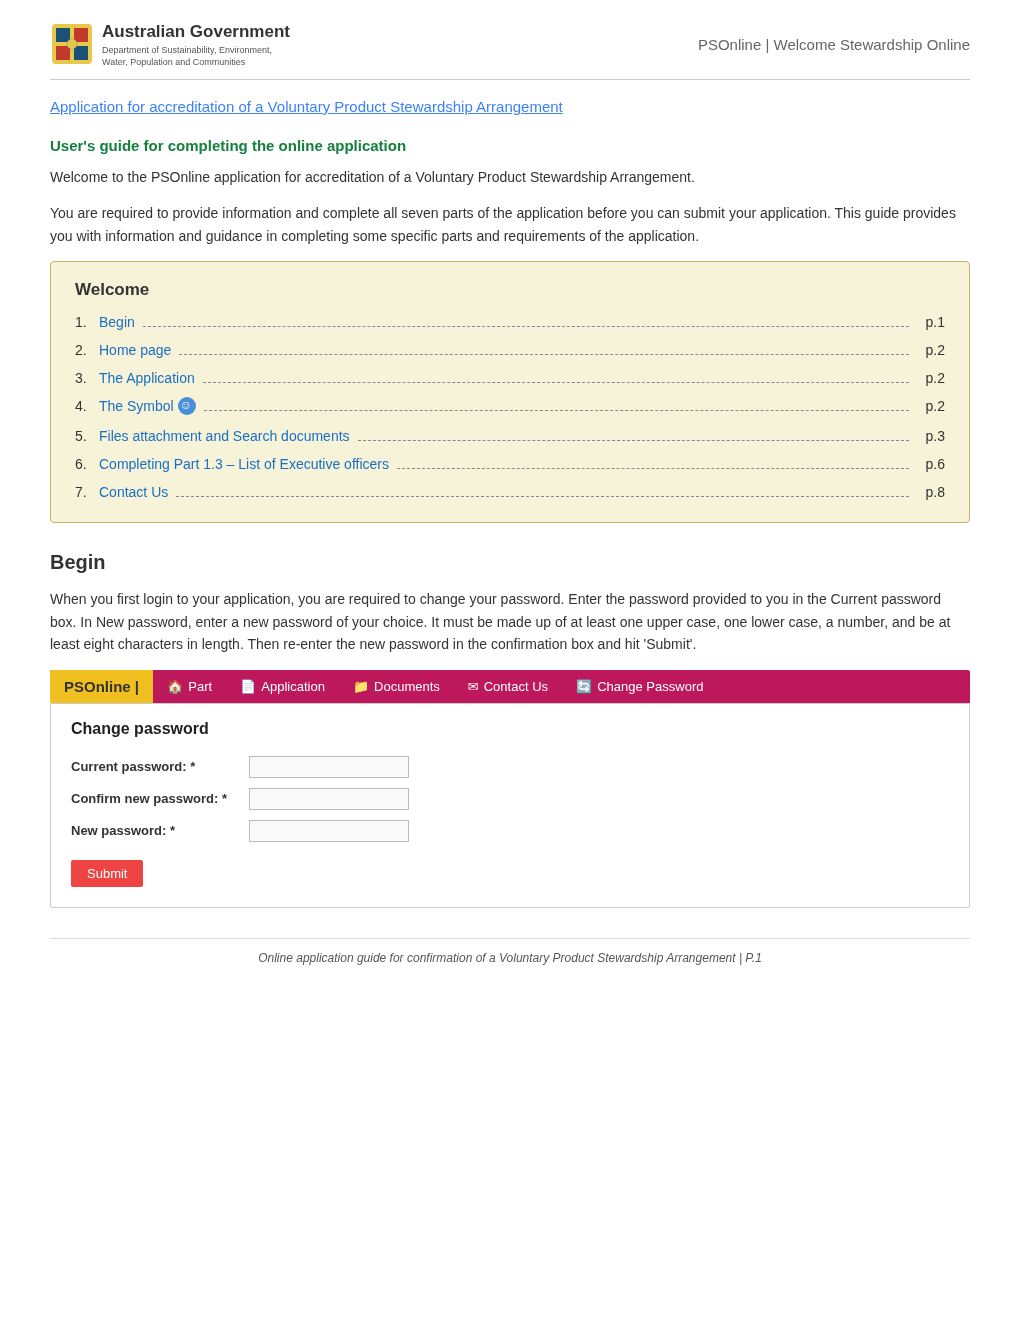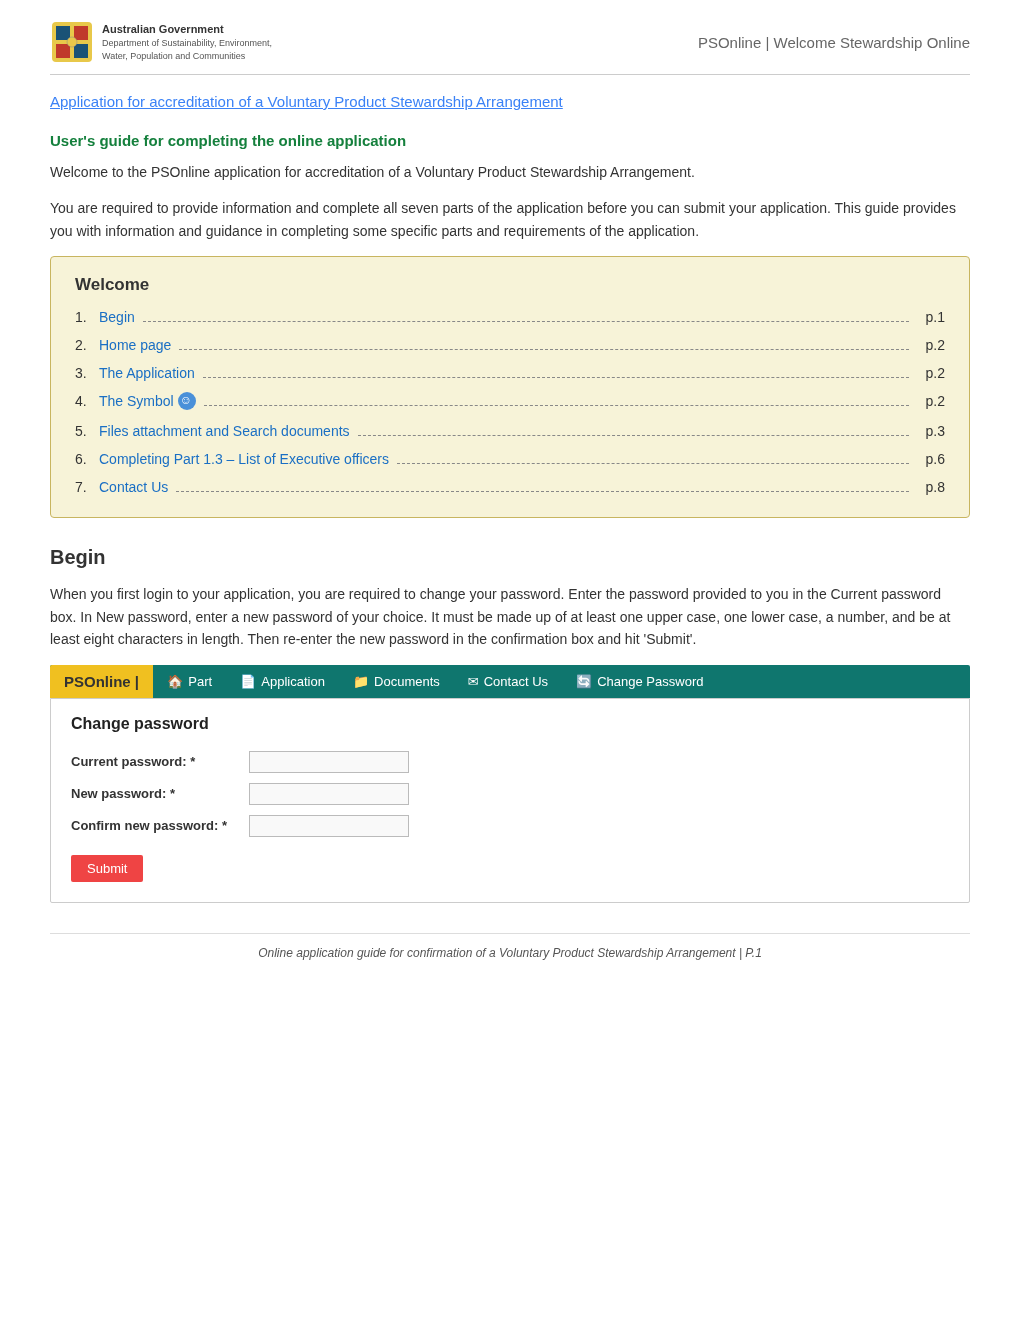--- a/index.html
+++ b/index.html
@@ -41,7 +41,7 @@
     }
     .logo-text .gov-name {
       font-weight: bold;
-      font-size: 11px;
+      font-size: 17px;
       color: #333;
     }
     .header-brand {

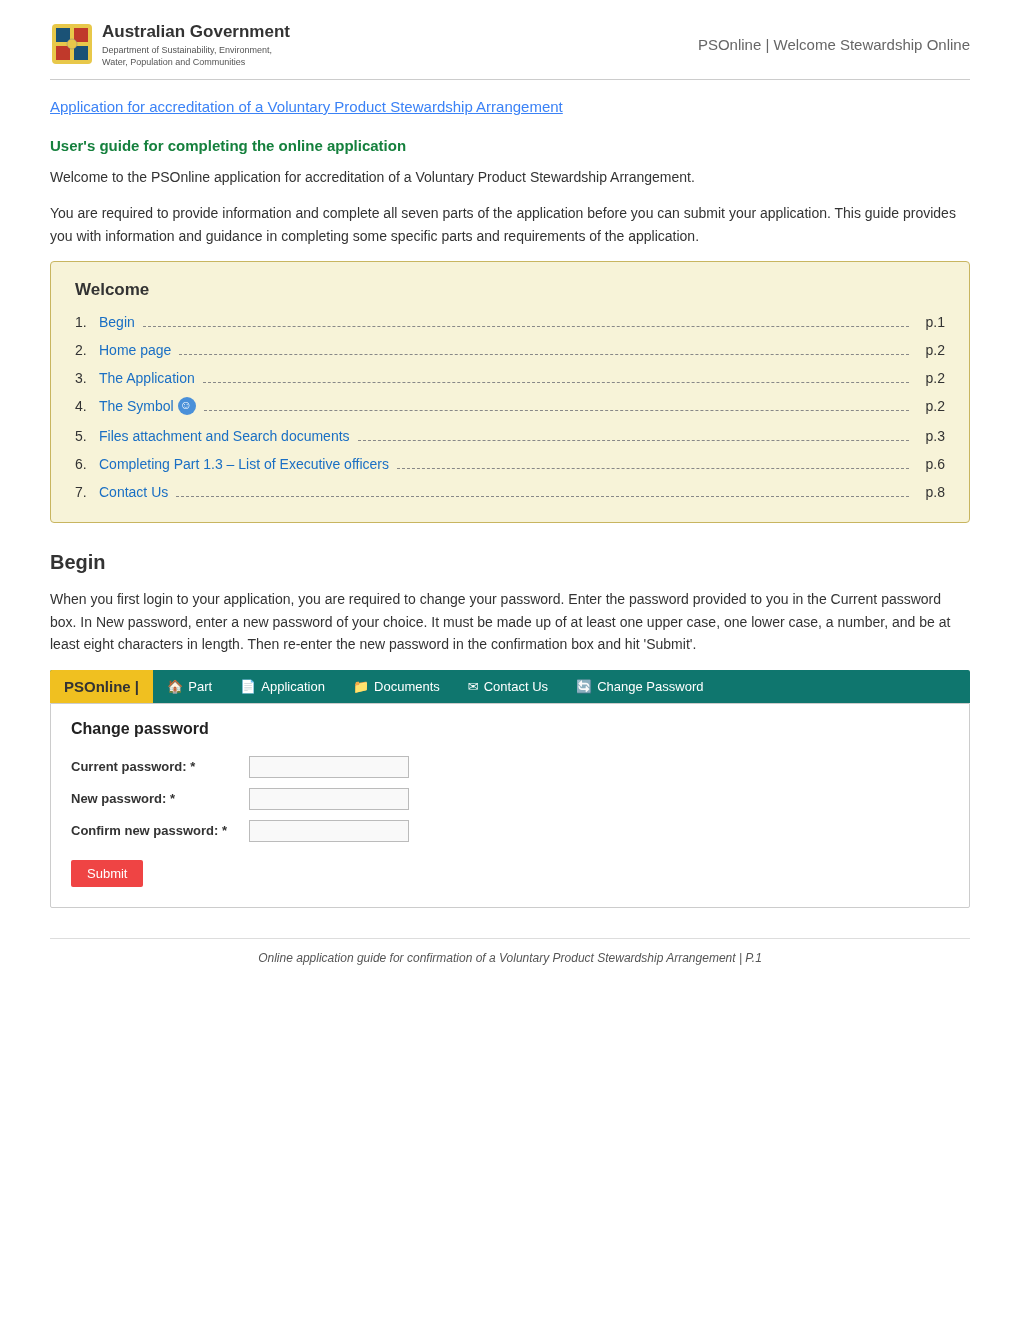--- a/index.html
+++ b/index.html
@@ -149,7 +149,7 @@
 
     
     .nav-bar {
-      background: #0f766e;
+      background: #be185d;
       display: flex;
       align-items: center;
       padding: 0;

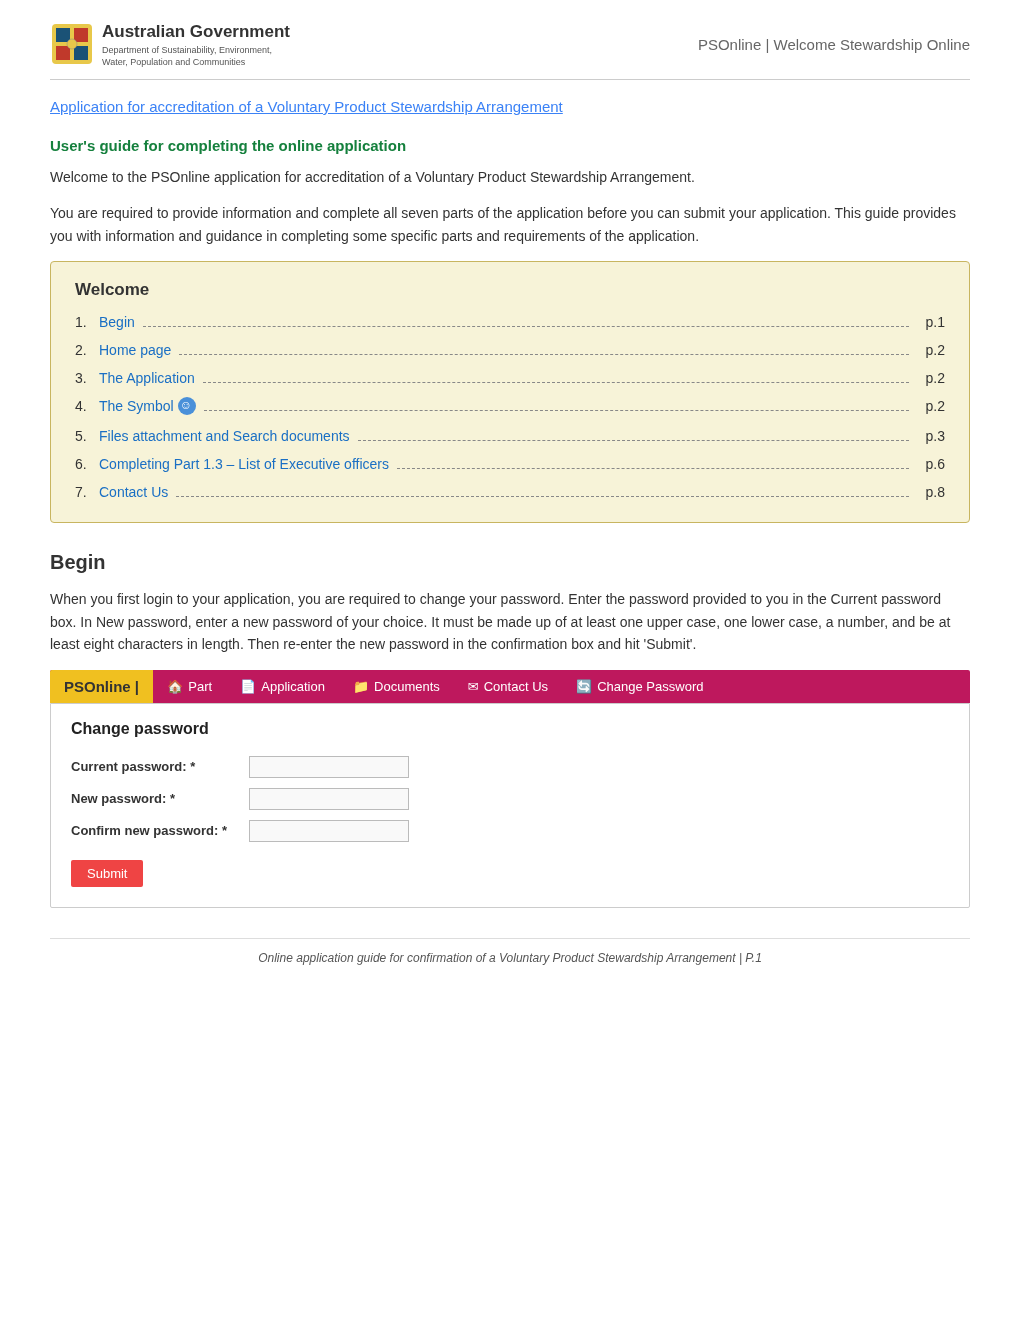--- a/index.html
+++ b/index.html
@@ -357,13 +357,13 @@
           <input type="password" class="form-input" style="">
         </div>
         <div class="form-row">
+          <span class="form-label">Confirm new password: *</span>
+          <input type="password" class="form-input" style="">
+        </div>
+        <div class="form-row">
           <span class="form-label">New password: *</span>
           <input type="password" class="form-input" style="">
         </div>
-        <div class="form-row">
-          <span class="form-label">Confirm new password: *</span>
-          <input type="password" class="form-input" style="">
-        </div>
       </div>
     <button class="form-submit">Submit</button>
   </div>

